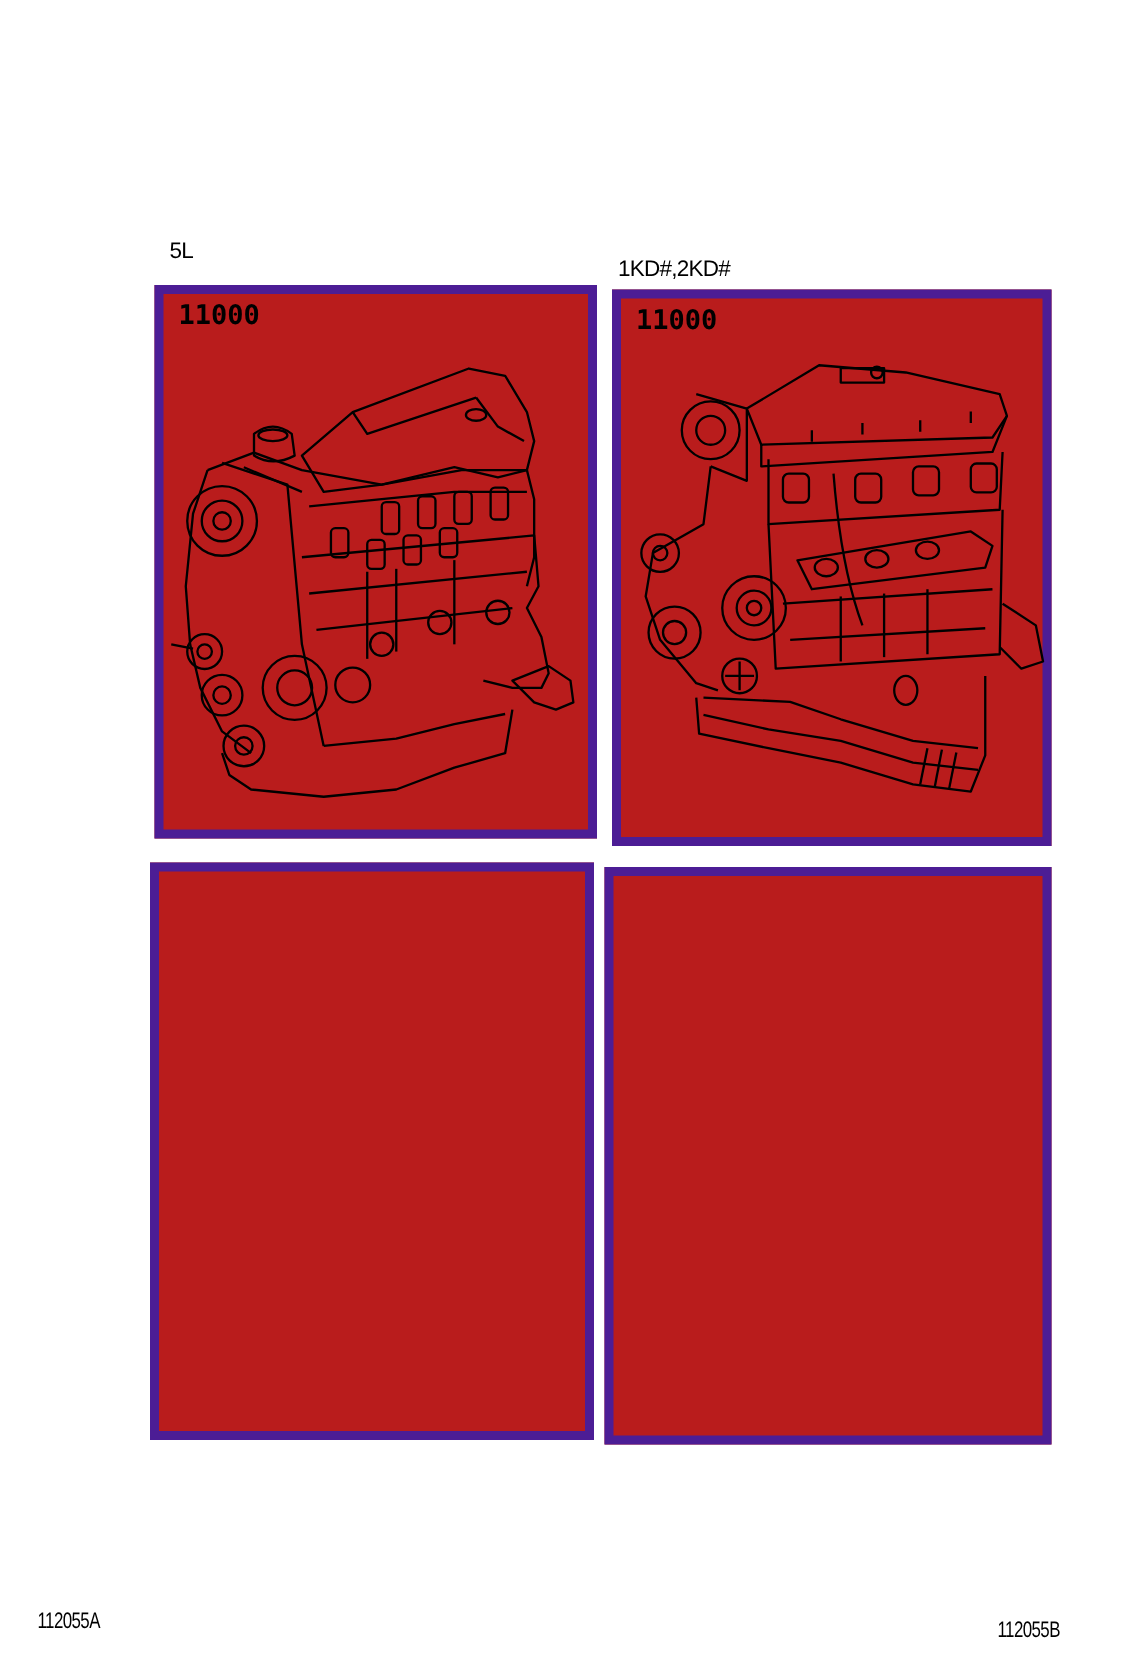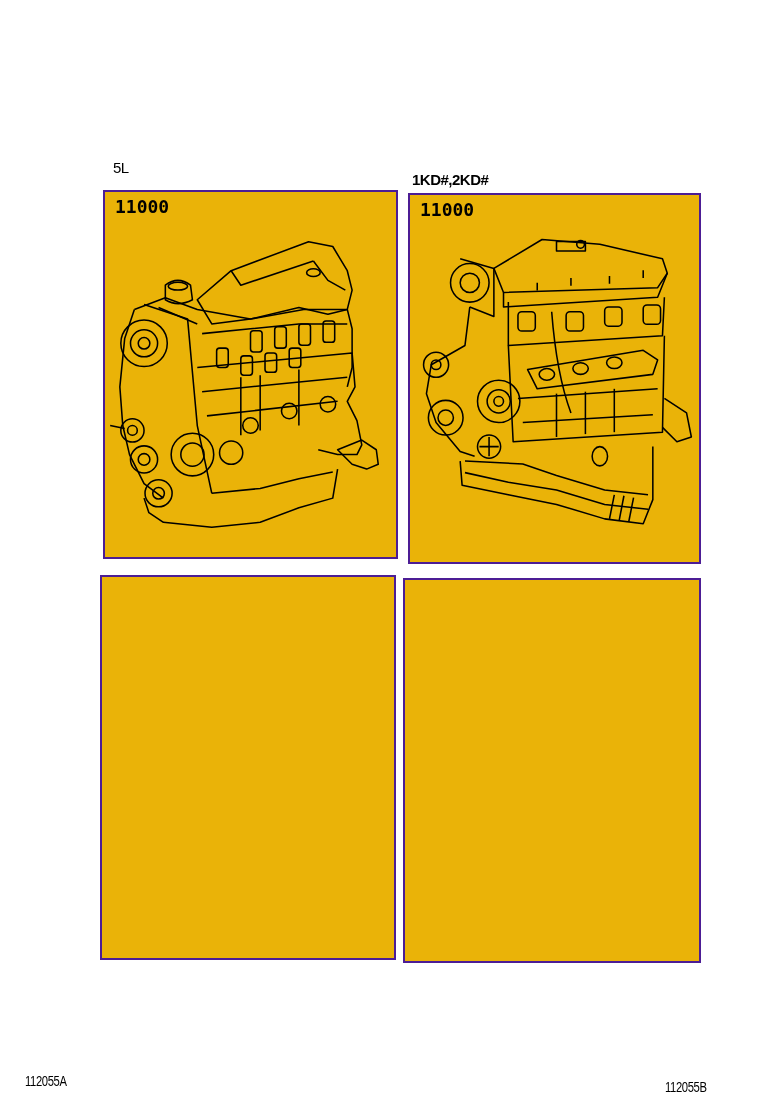--- a/index.html
+++ b/index.html
@@ -80,7 +80,7 @@
   </div>
 </div>
 
-<div class="label" style="left:412px; top:171px;font-weight:bold;">1KD#,2KD#</div>
+<div class="label" style="left:412px; top:171px;">1KD#,2KD#</div>
 <div class="box" style="left:408px; top:193px; width:293px; height:371px;">
   <div class="partno">11000</div>
   <div class="illus" style="left:2px; top:34px; width:289px; height:310px;">

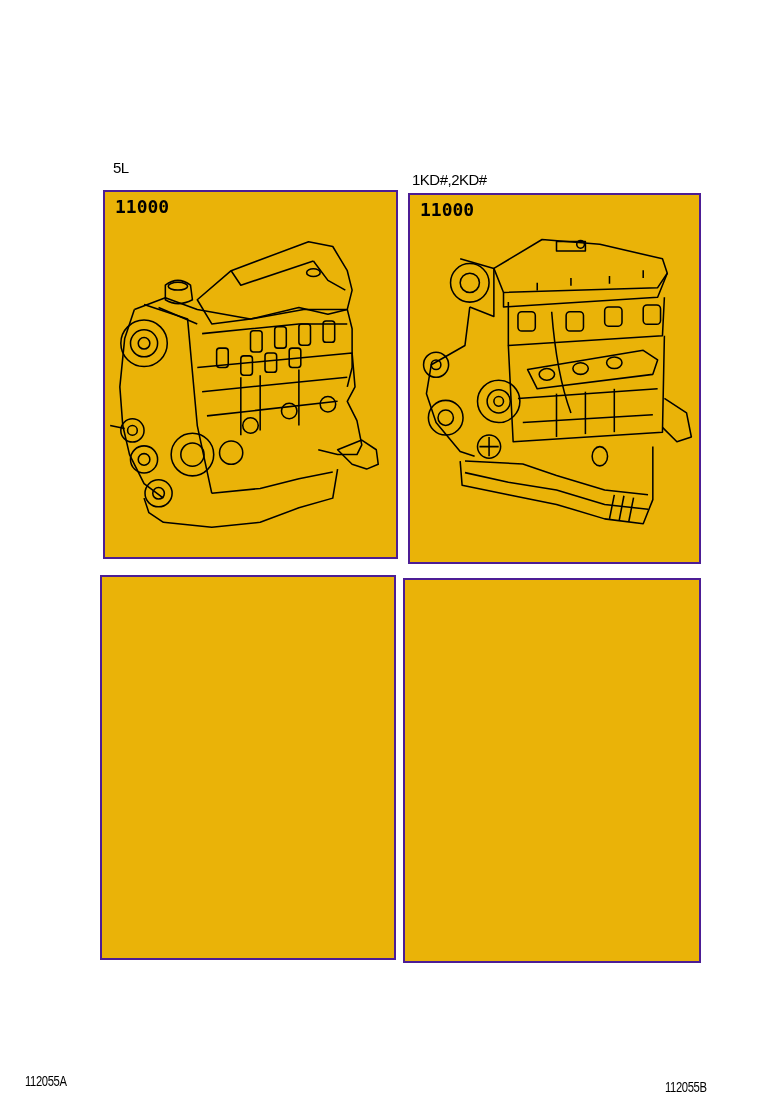--- a/index.html
+++ b/index.html
@@ -6,7 +6,7 @@
   body { width: 760px; height: 1112px; position: relative; overflow: hidden;
          font-family: "Liberation Sans", sans-serif; color: #000; }
   .label { position: absolute; font-family: "Liberation Sans", sans-serif; font-size: 15px; letter-spacing: -0.5px; }
-  .box { position: absolute; border: 2px solid #4c1d95; box-sizing: border-box; background: #eab308; }
+  .box { position: absolute; border: 6px solid #4c1d95; box-sizing: border-box; background: #b91c1c; }
   .partno { position: absolute; left: 10px; top: 4px; font-family: "DejaVu Sans Mono", monospace;
             font-weight: bold; font-size: 18px; letter-spacing: 0px; }
   .illus { position: absolute; }

